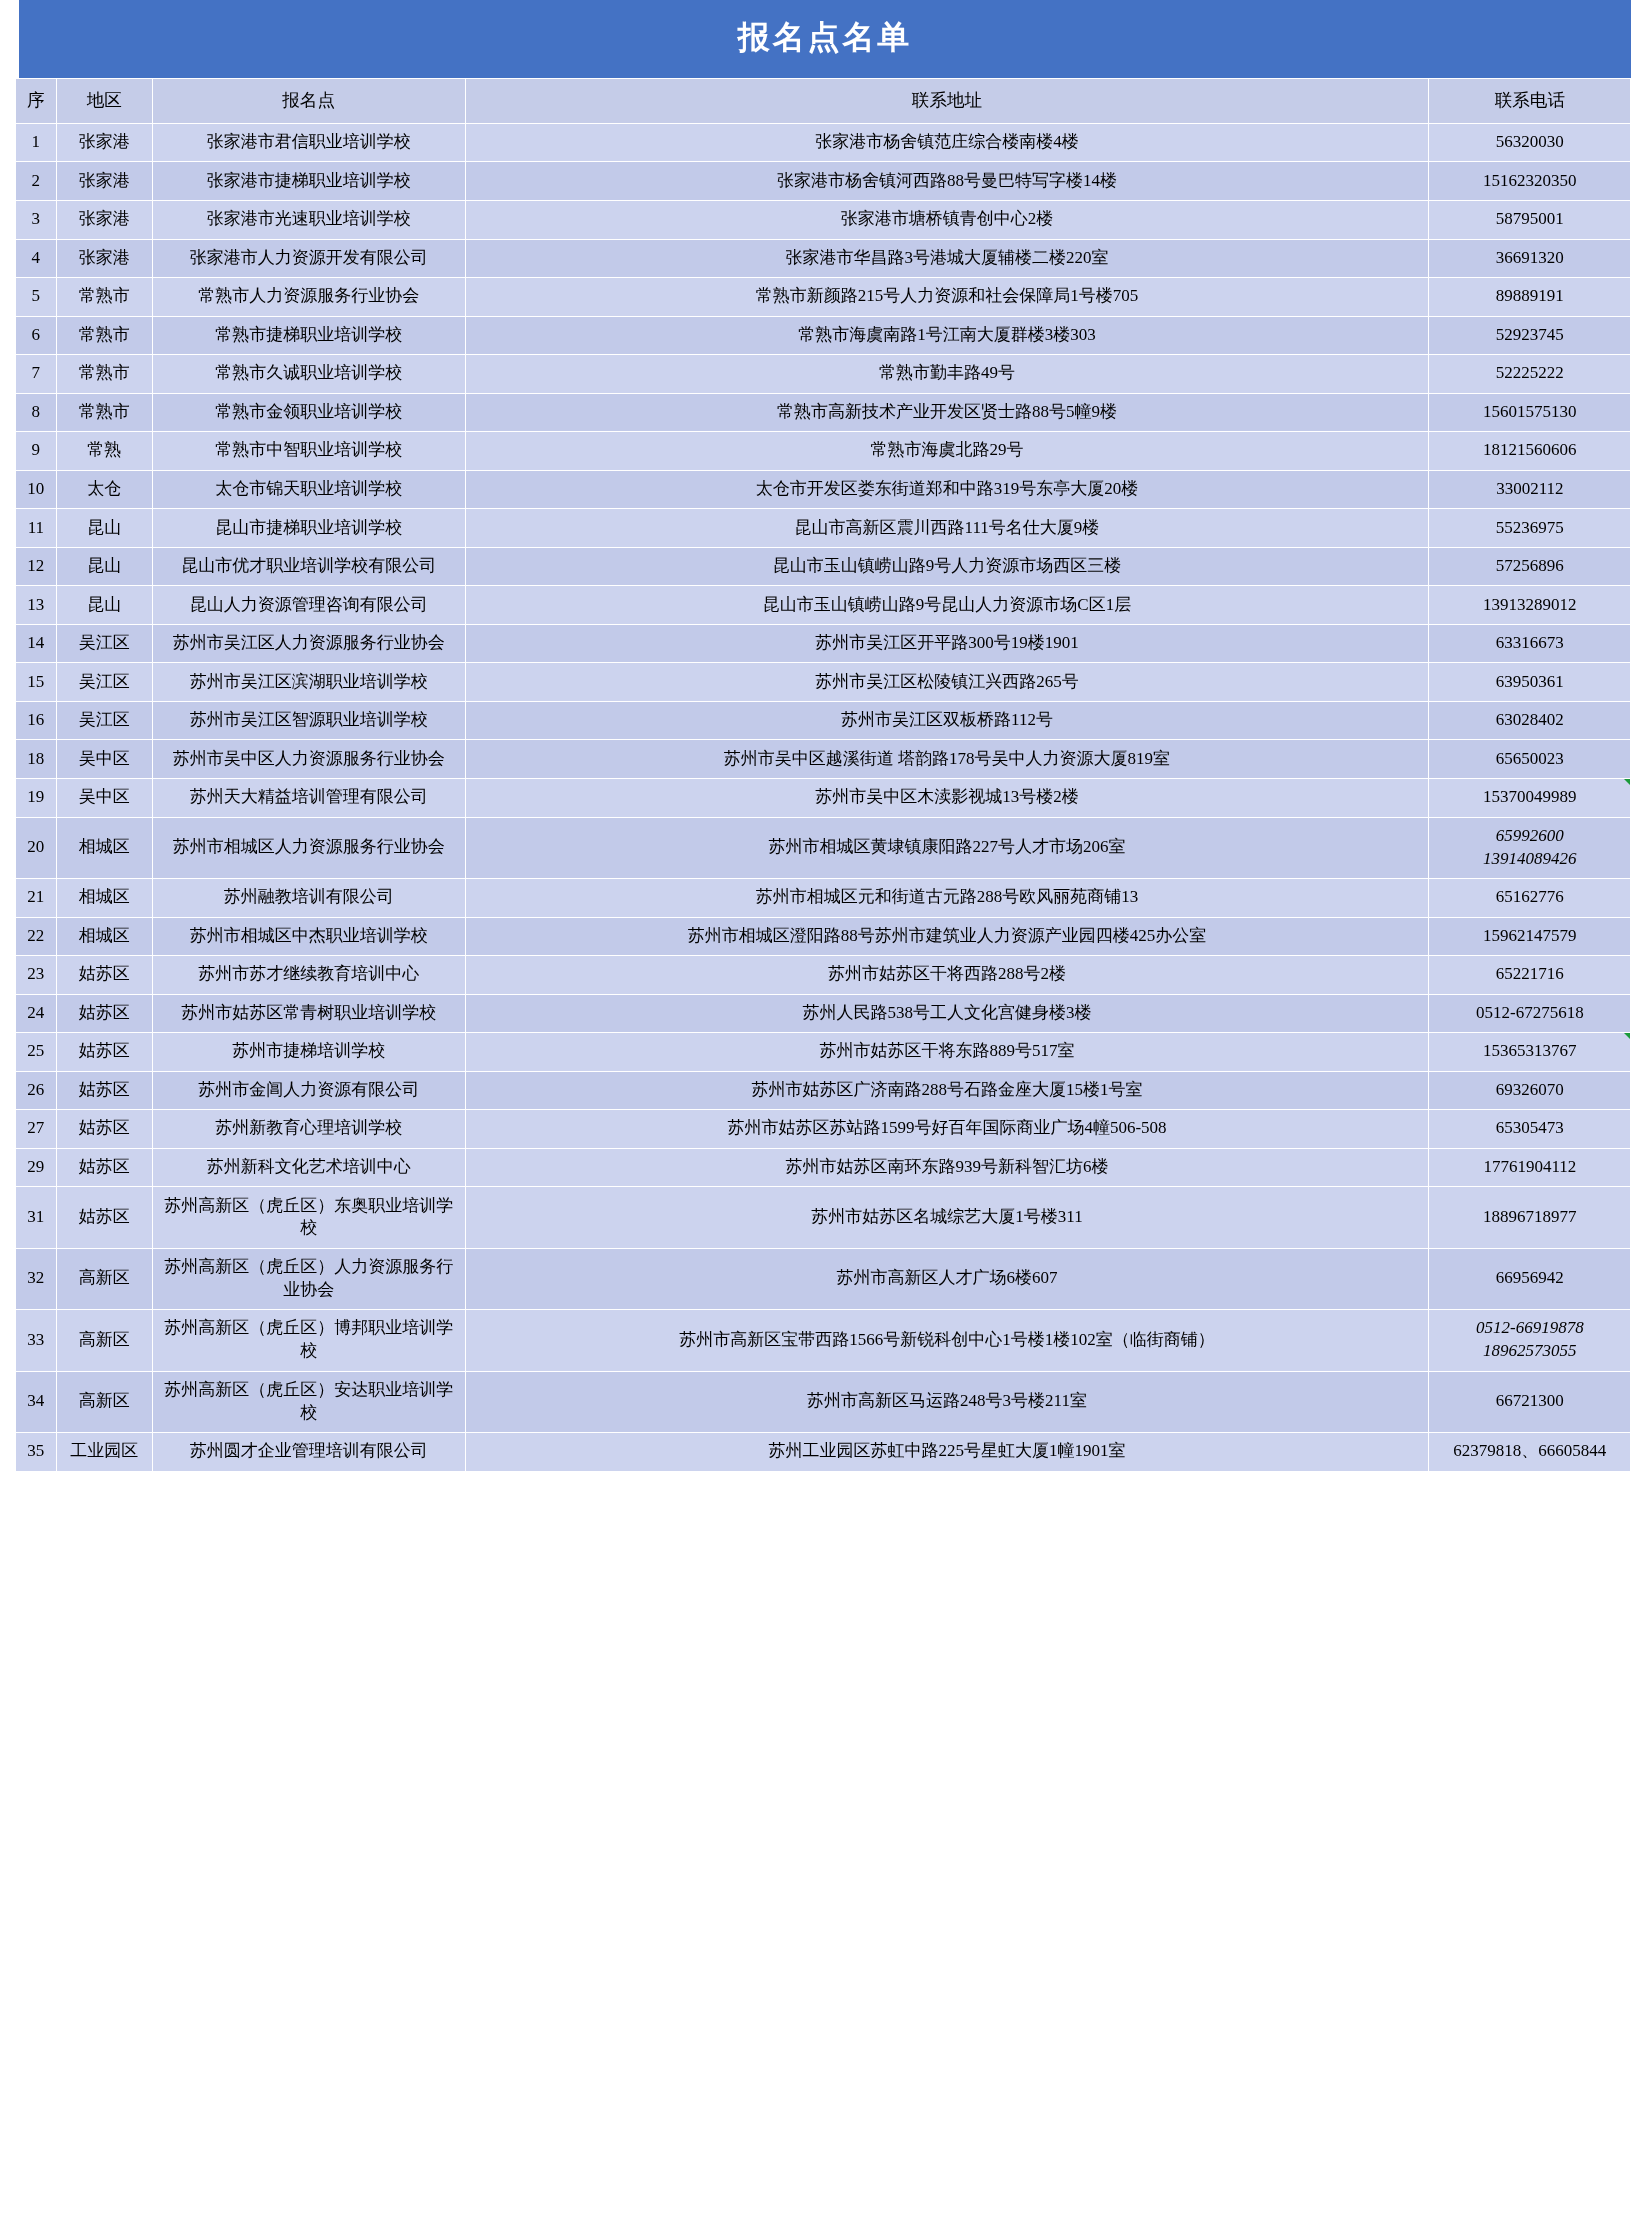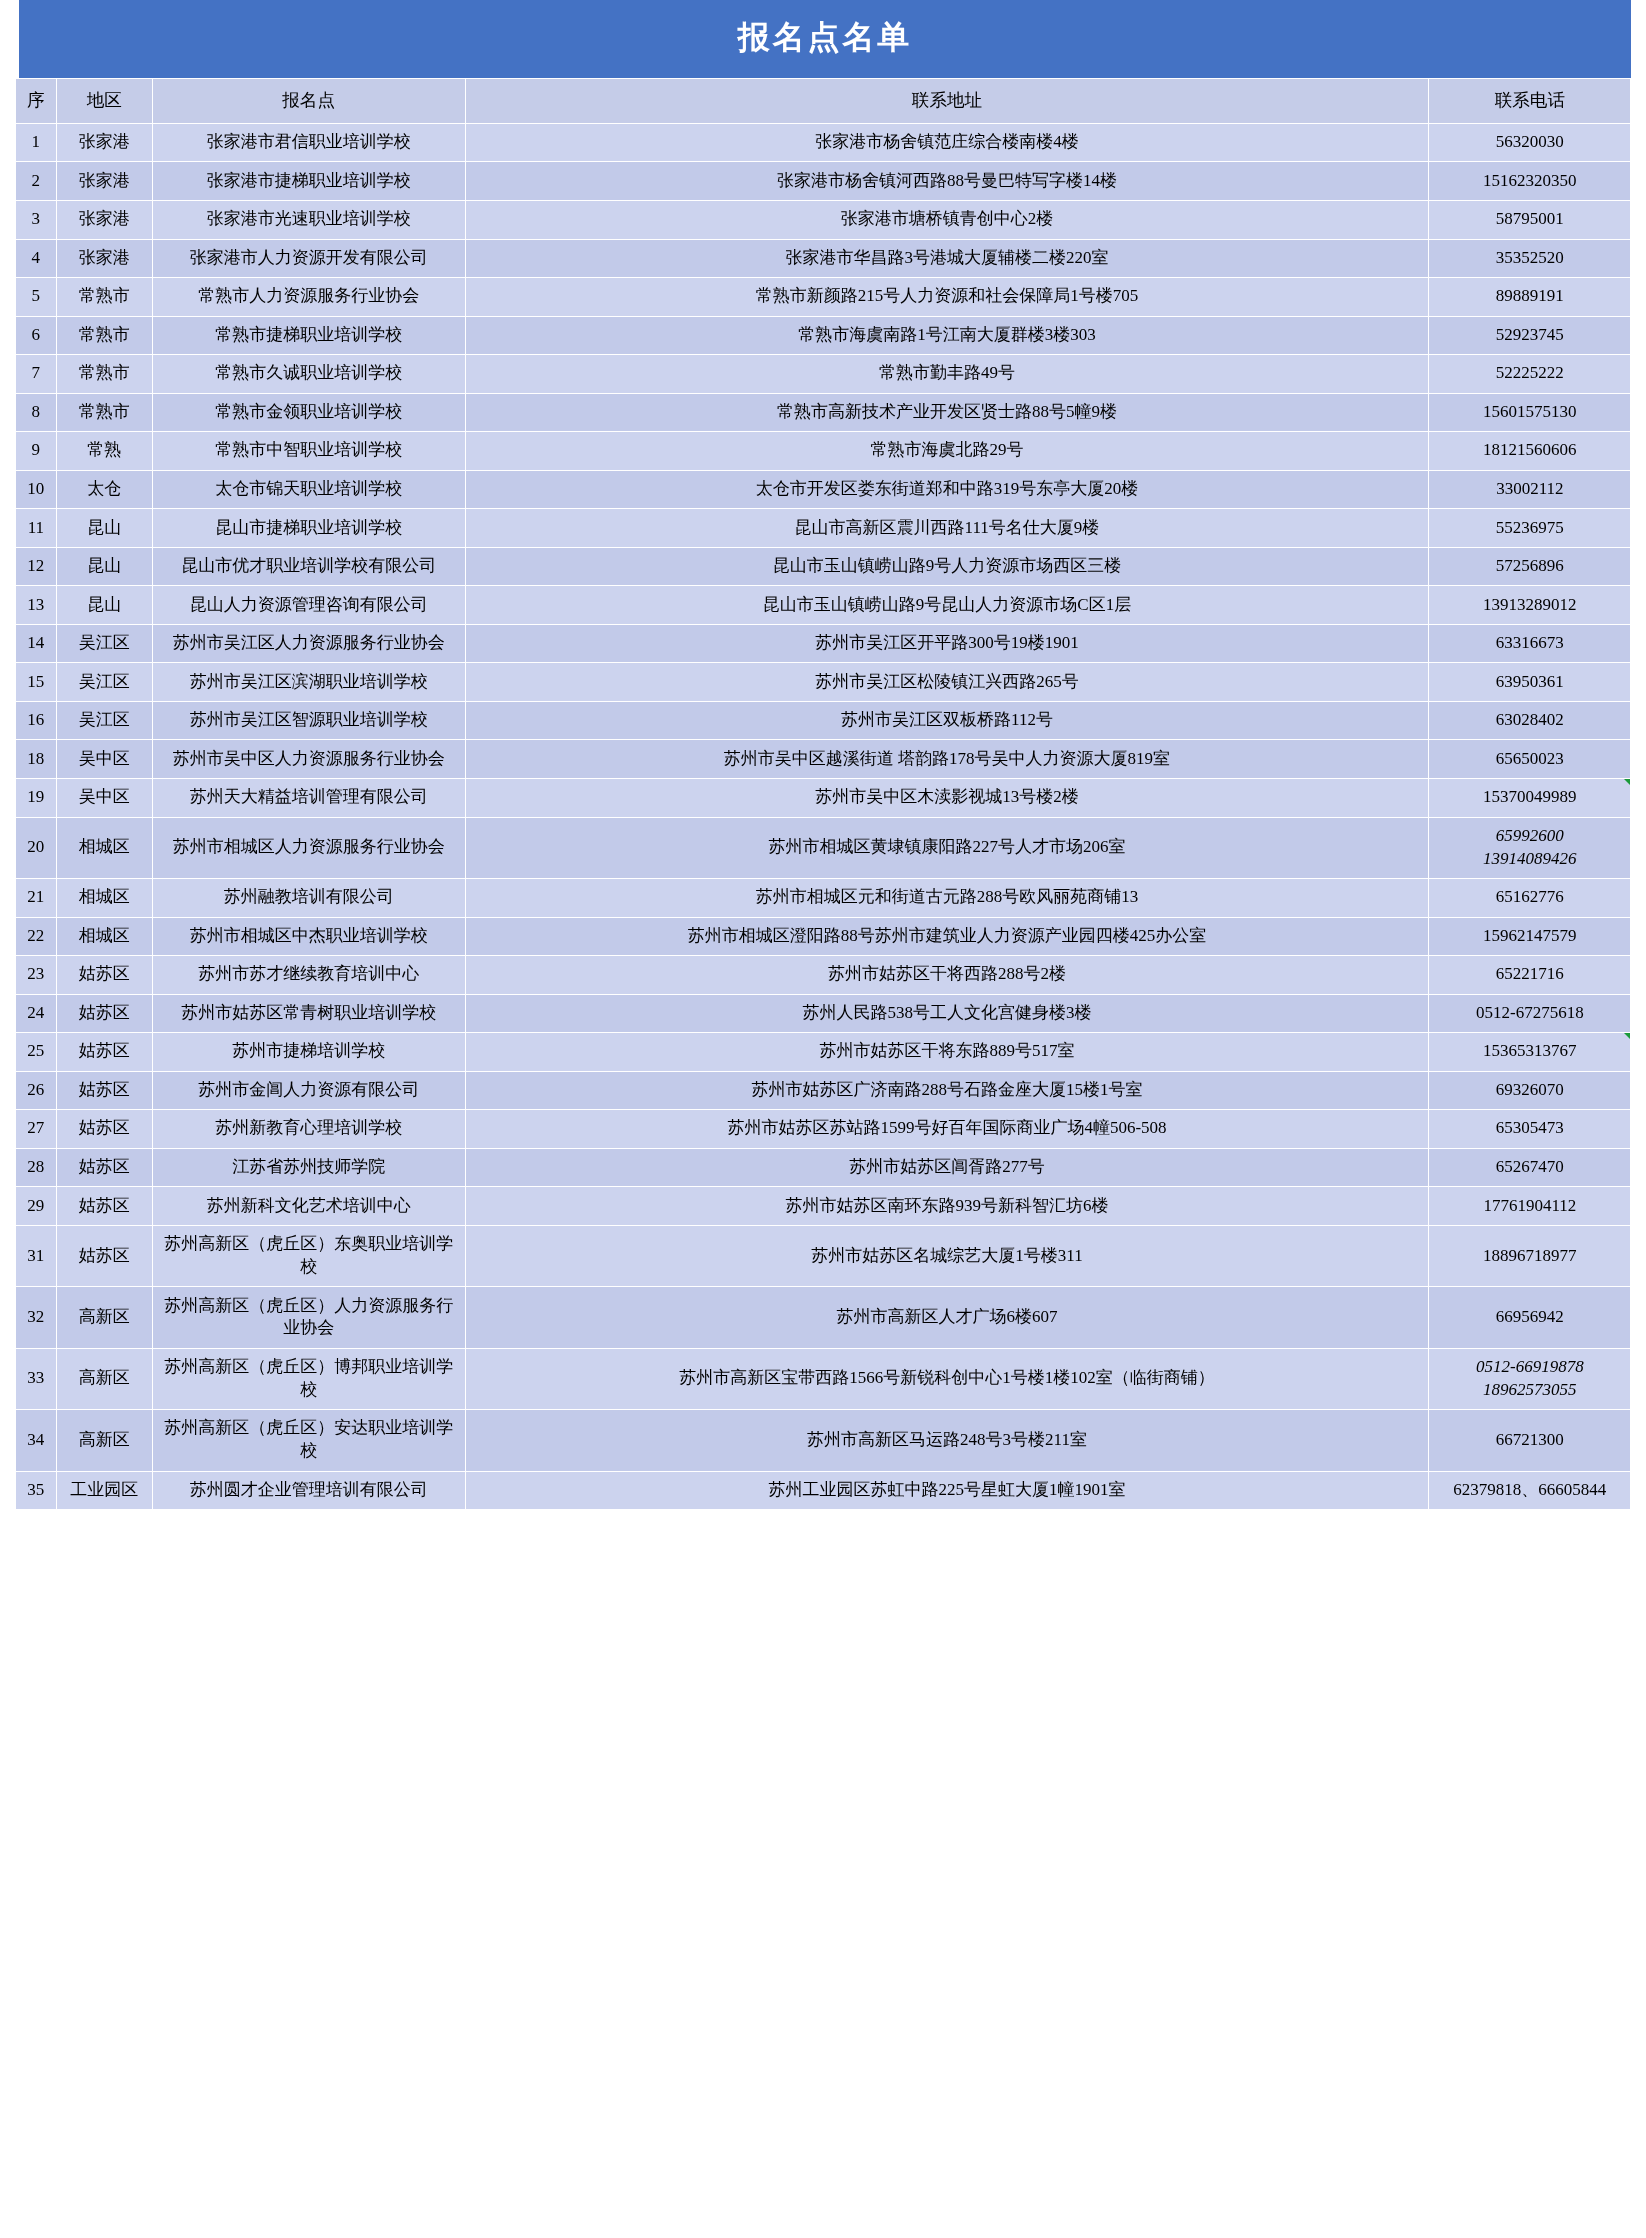--- a/index.html
+++ b/index.html
@@ -123,7 +123,7 @@
           <td>张家港</td>
           <td>张家港市人力资源开发有限公司</td>
           <td>张家港市华昌路3号港城大厦辅楼二楼220室</td>
-          <td class="phone"><span>35352520</span></td>
+          <td class="phone"><span>36691320</span></td>
         </tr>
         <tr class="row-a">
           <td class="seq">5</td>

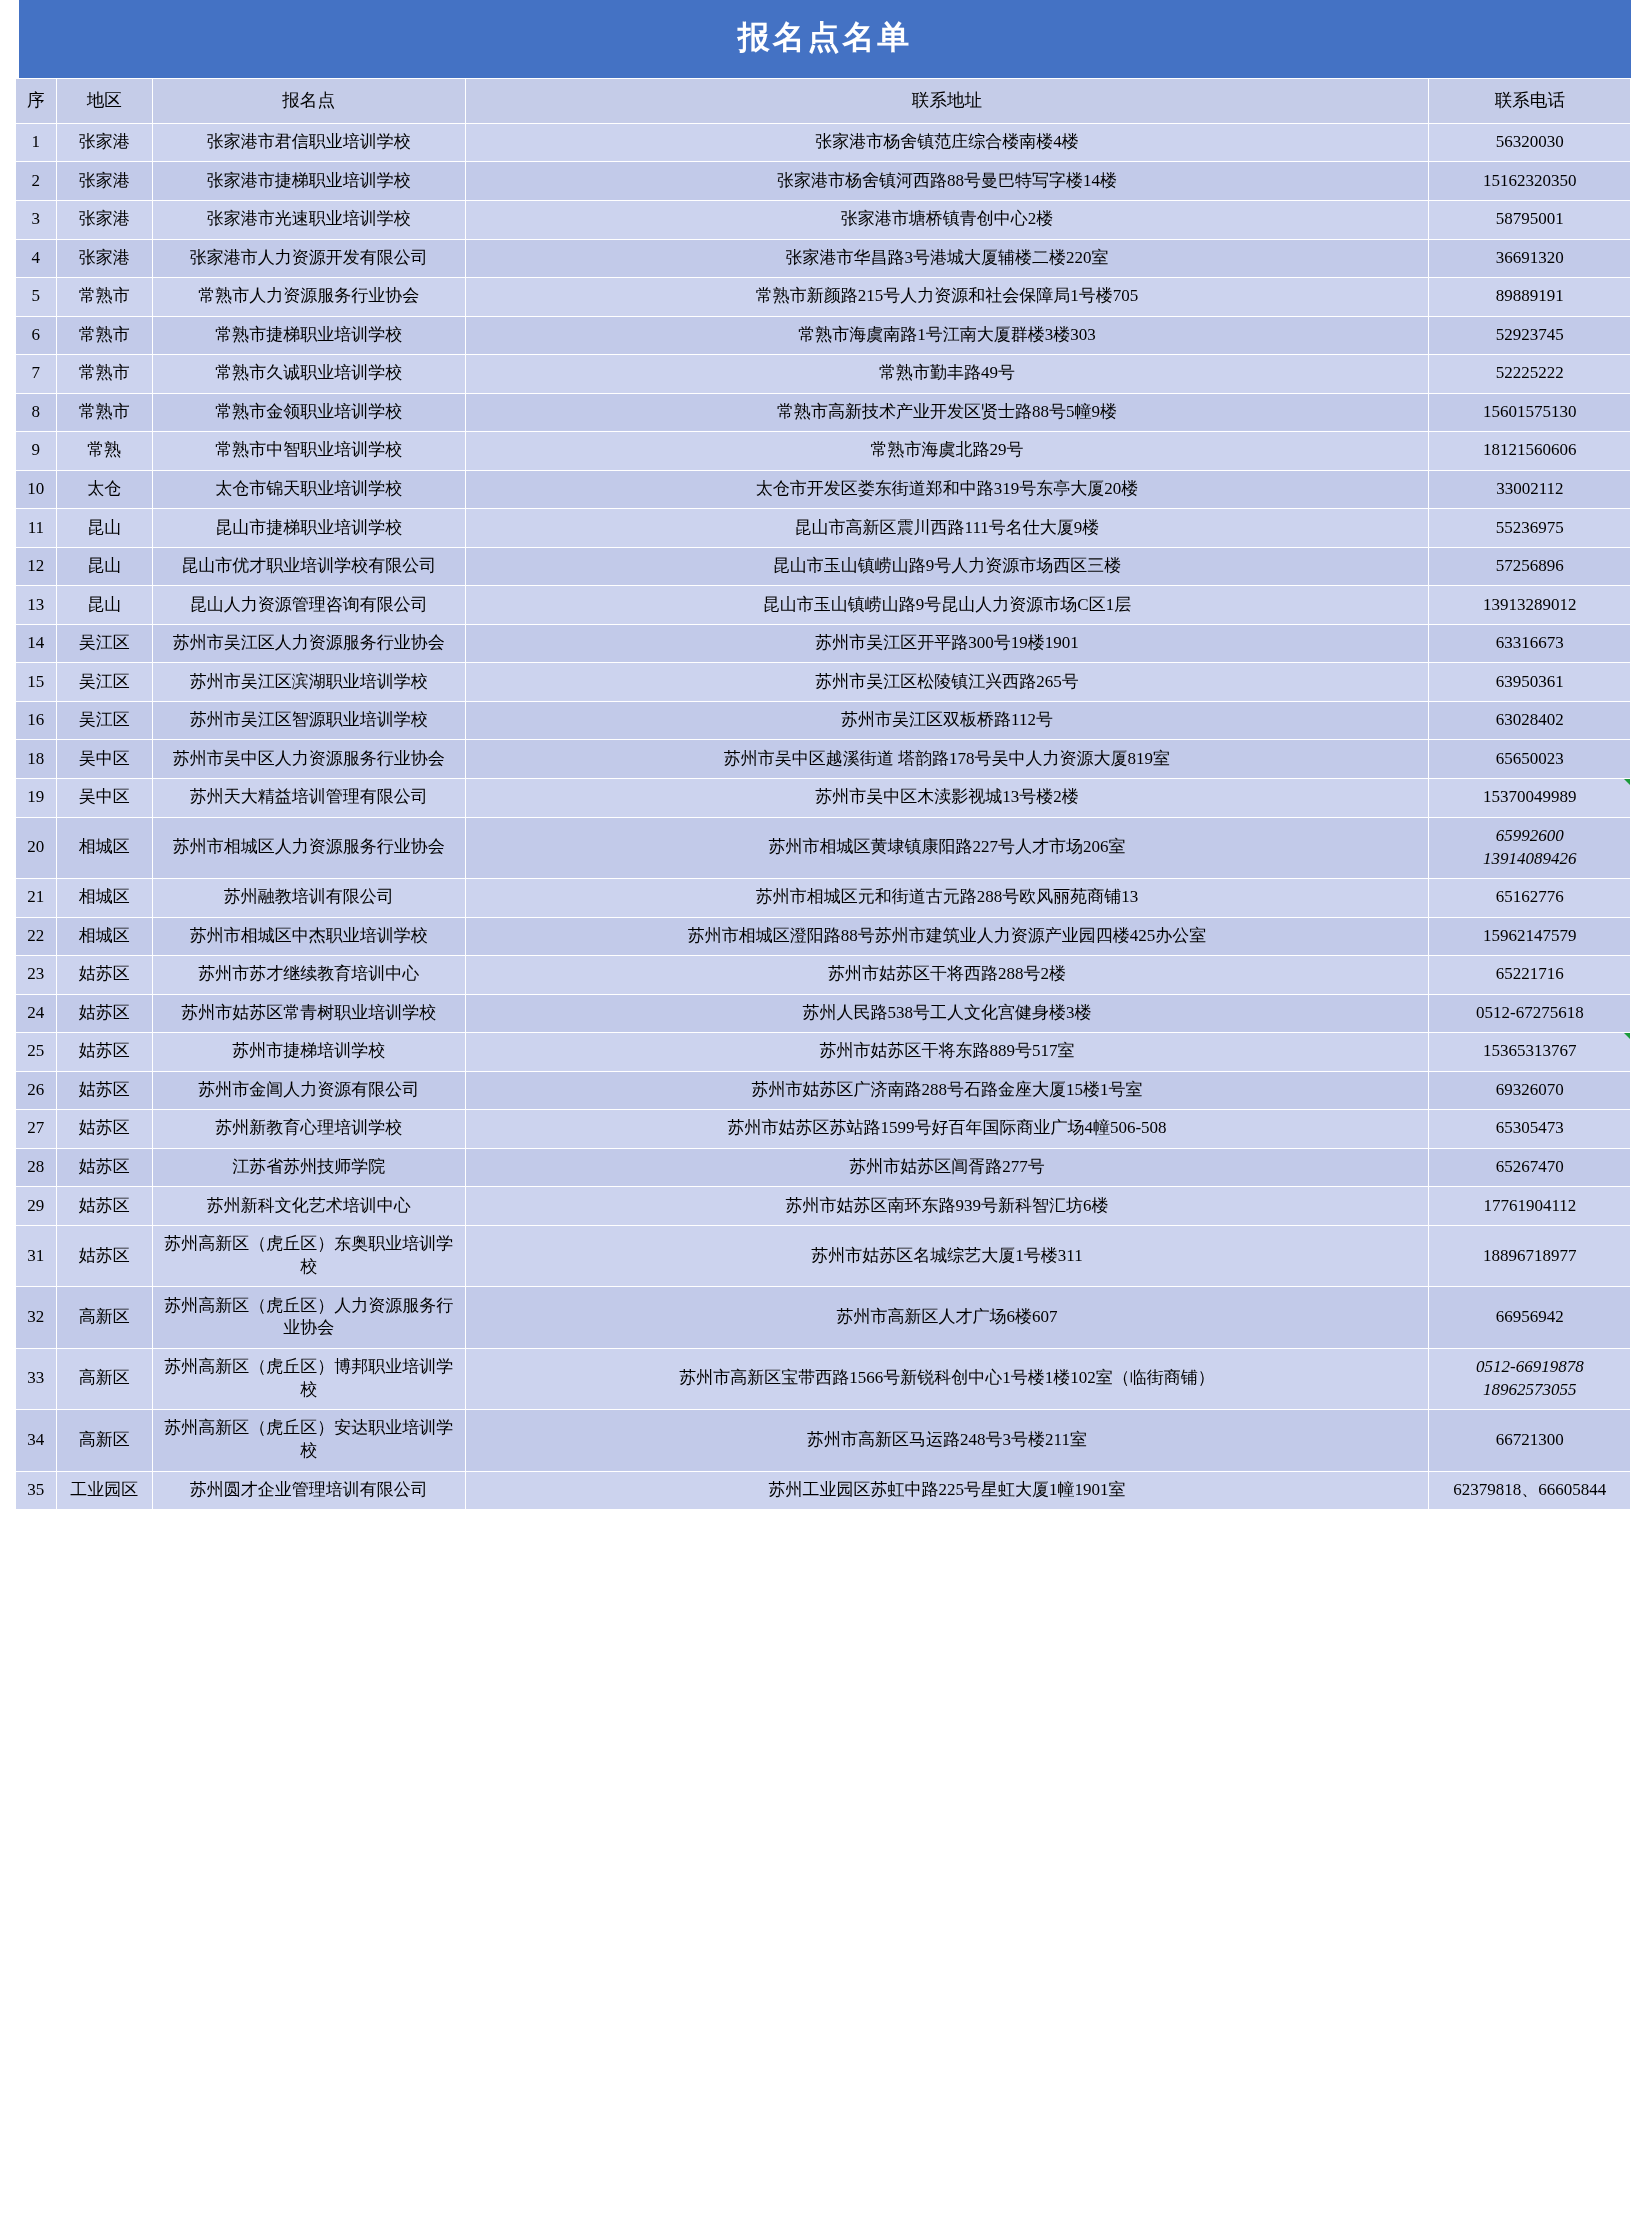--- a/index.html
+++ b/index.html
@@ -282,13 +282,6 @@
           <td>苏州市姑苏区苏站路1599号好百年国际商业广场4幢506-508</td>
           <td class="phone"><span>65305473</span></td>
         </tr>
-        <tr class="row-b">
-          <td class="seq">28</td>
-          <td>姑苏区</td>
-          <td>江苏省苏州技师学院</td>
-          <td>苏州市姑苏区阊胥路277号</td>
-          <td class="phone"><span>65267470</span></td>
-        </tr>
         <tr class="row-a">
           <td class="seq">29</td>
           <td>姑苏区</td>

